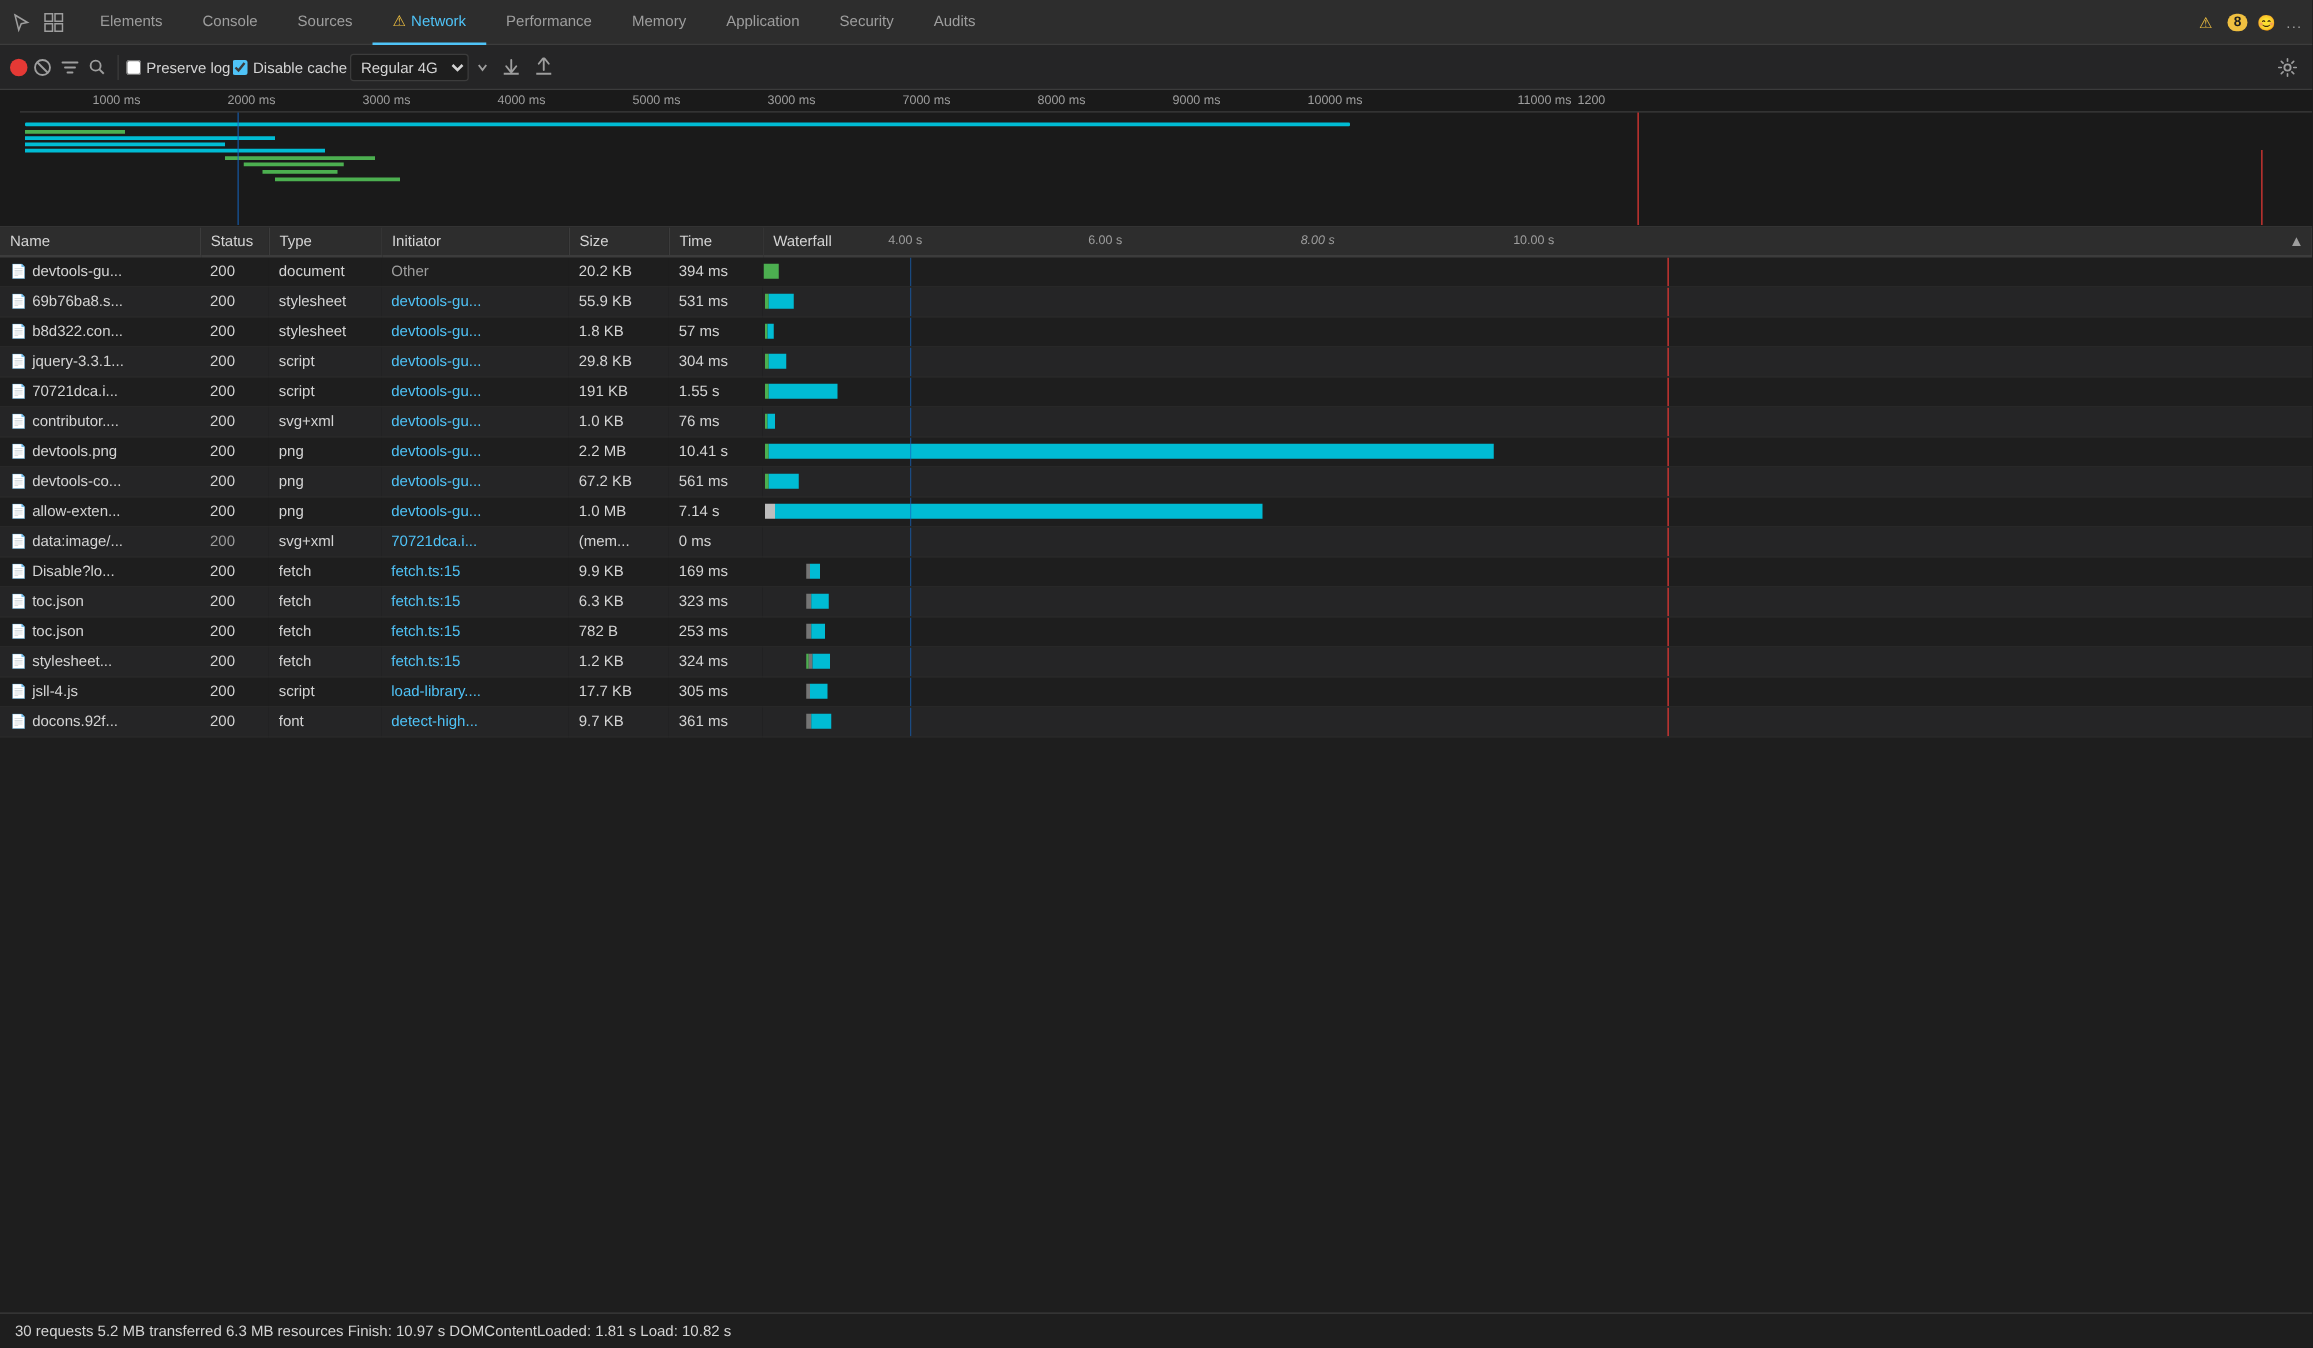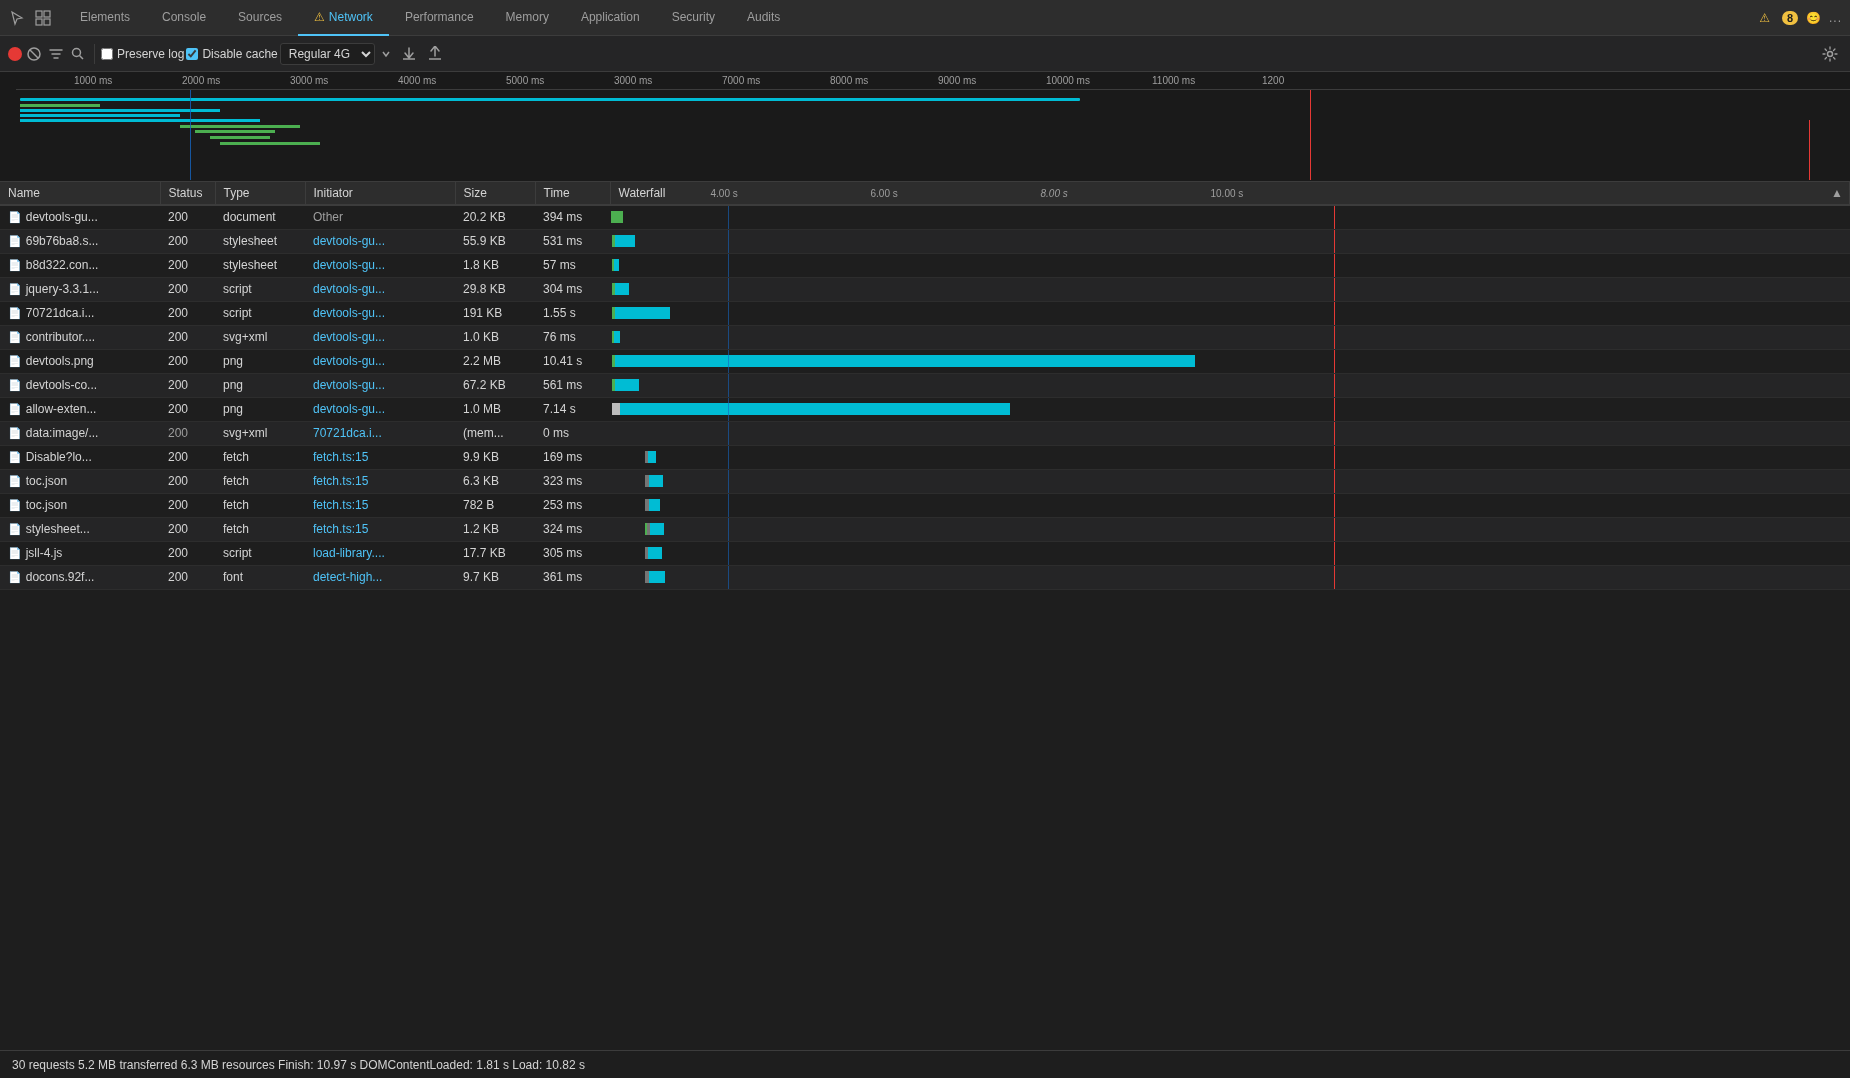--- a/index.html
+++ b/index.html
@@ -348,7 +348,7 @@
     <span class="ruler-tick" style="left:814px">8000 ms</span>
     <span class="ruler-tick" style="left:922px">9000 ms</span>
     <span class="ruler-tick" style="left:1030px">10000 ms</span>
-    <span class="ruler-tick" style="left:1136px">11000 ms</span>
+    <span class="ruler-tick" style="left:1198px">11000 ms</span>
     <span class="ruler-tick" style="left:1246px">1200</span>
   </div>
   <div class="timeline-bars" style="position:relative;">

